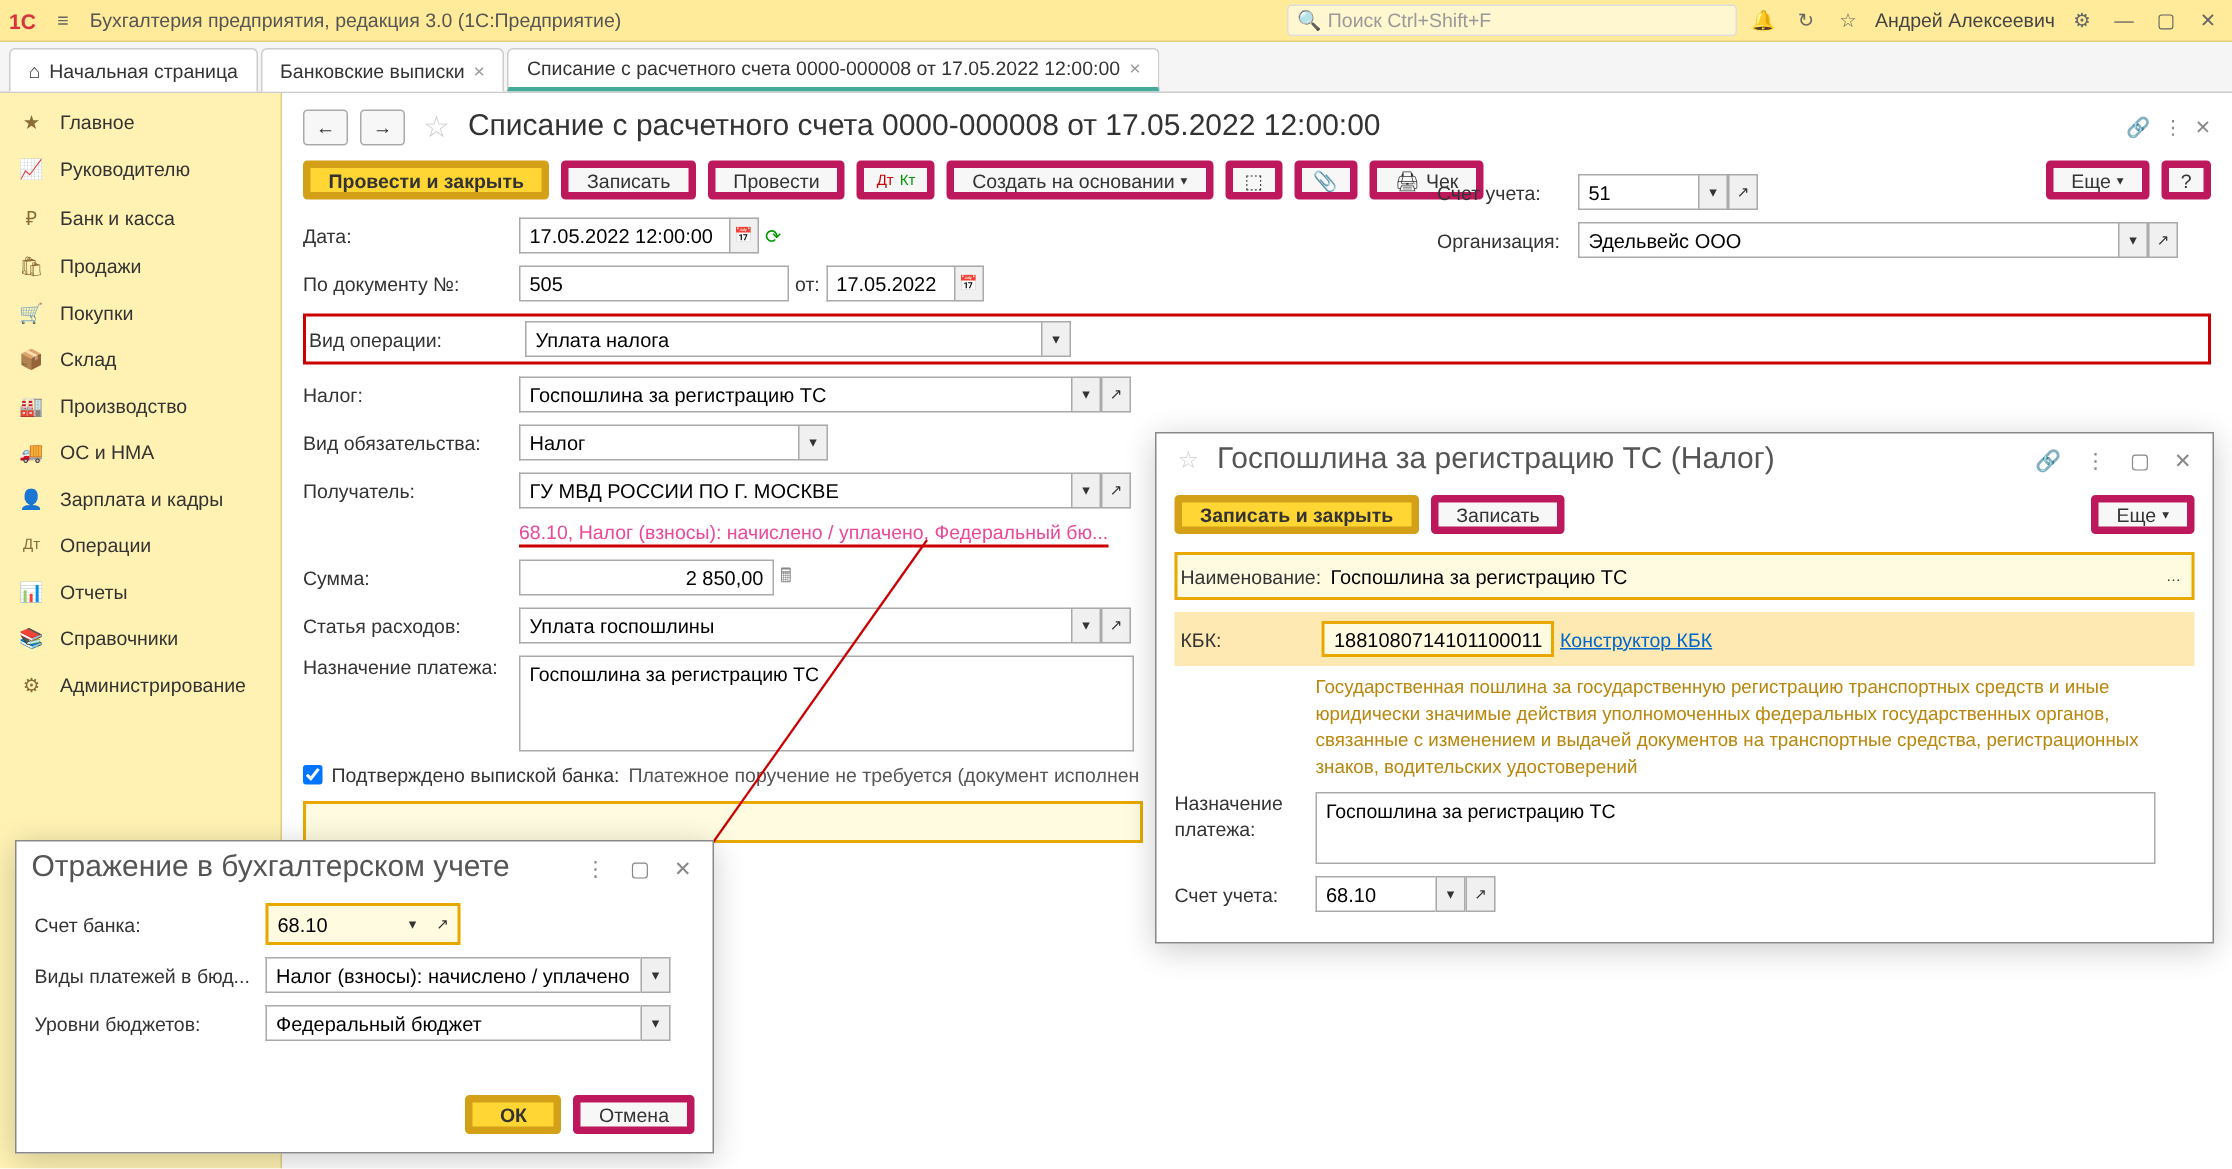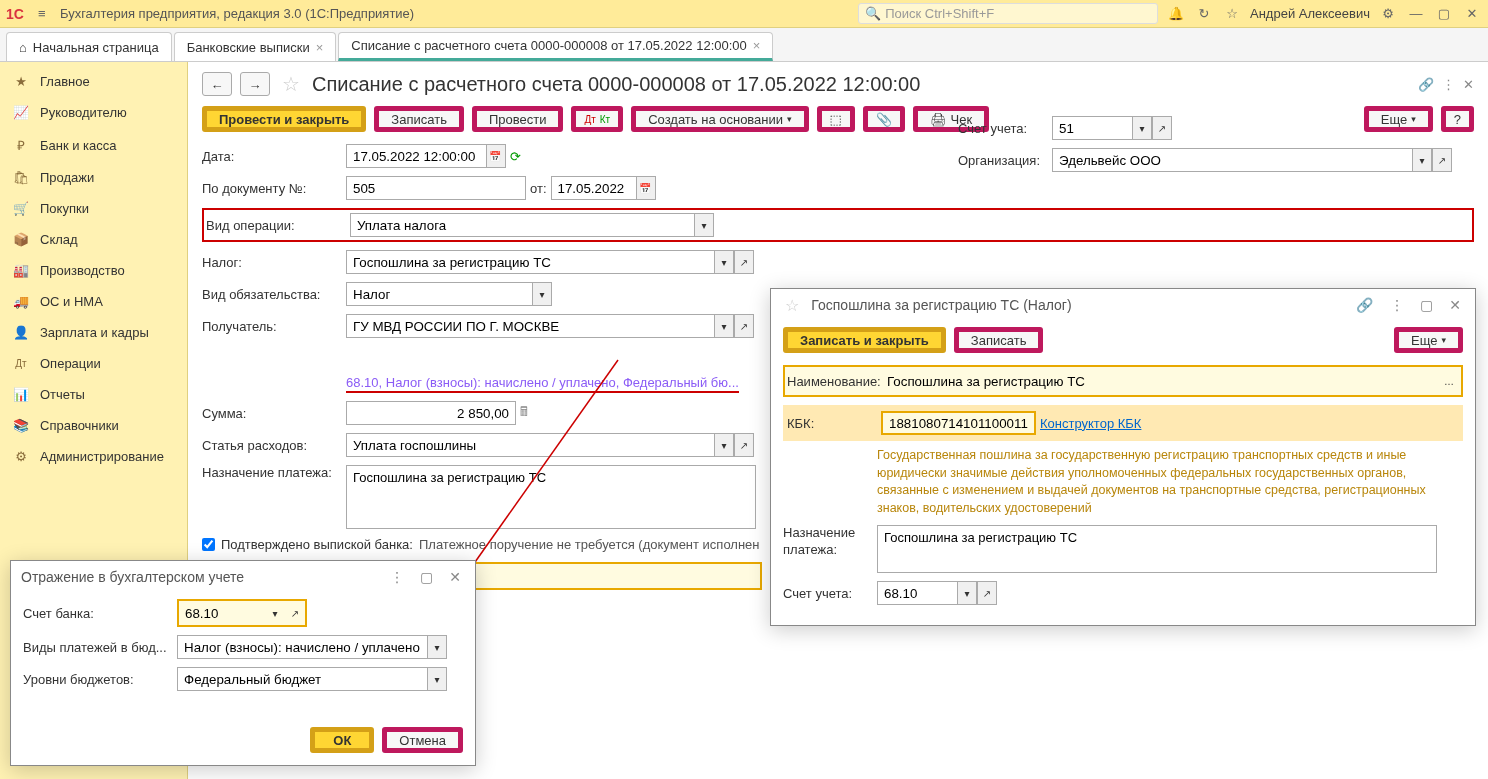--- a/index.html
+++ b/index.html
@@ -47,7 +47,7 @@
 
   .popup { position: absolute; background: #fff; border: 1px solid #888; box-shadow: 0 4px 20px rgba(0,0,0,.2); }
   .popup-title { display: flex; align-items: center; padding: 6px 10px; gap: 8px; }
-  .popup-title h3 { font-size: 14px; font-weight: normal; color: #555; flex: 1; }
+  .popup-title h3 { font-size: 20px; font-weight: normal; color: #555; flex: 1; }
   .popup-title .pico { color: #888; cursor: pointer; font-size: 14px; padding: 2px 4px; }
   .popup-body { padding: 6px 12px 12px; }
 

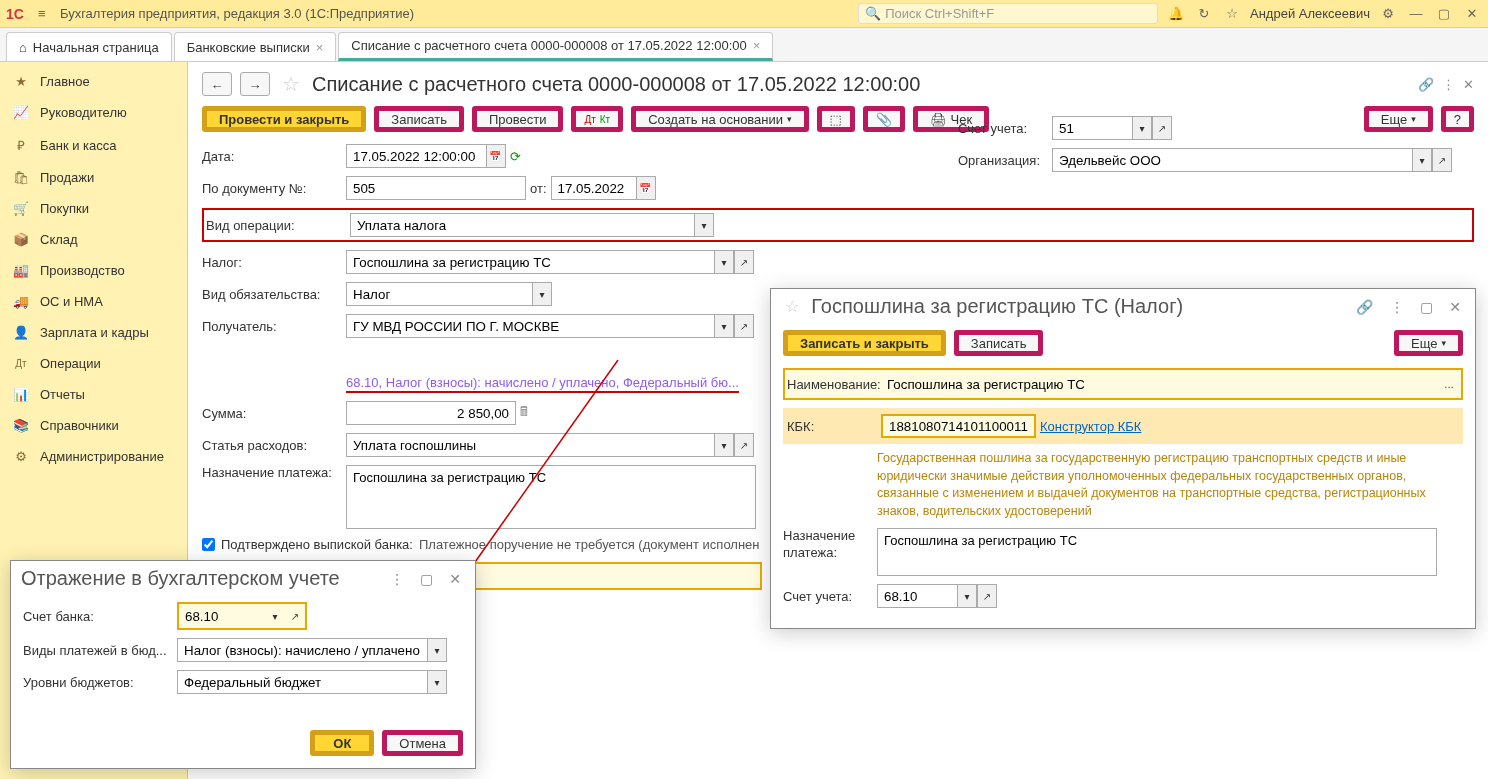--- a/index.html
+++ b/index.html
@@ -39,7 +39,7 @@
   .highlight-red { border: 2px solid #c00 !important; }
   .highlight-yellow { border: 2px solid #e8a800 !important; background: #fffbe0; }
   .link { color: #0066cc; text-decoration: underline; cursor: pointer; }
-  .link.red-under { border-bottom: 2px solid #c00; text-decoration: none; color: #8b5cf6; padding-bottom: 1px; margin-top: 29px; }
+  .link.red-under { border-bottom: 2px solid #c00; text-decoration: none; color: #ec4899; padding-bottom: 1px; }
   .textarea { border: 1px solid #aaa; padding: 4px 6px; min-height: 64px; width: 410px; resize: none; font-family: inherit; font-size: 13px; }
   .check-row { display: flex; align-items: center; gap: 6px; margin-top: 6px; }
   .right-col { position: absolute; left: 770px; top: 54px; }

